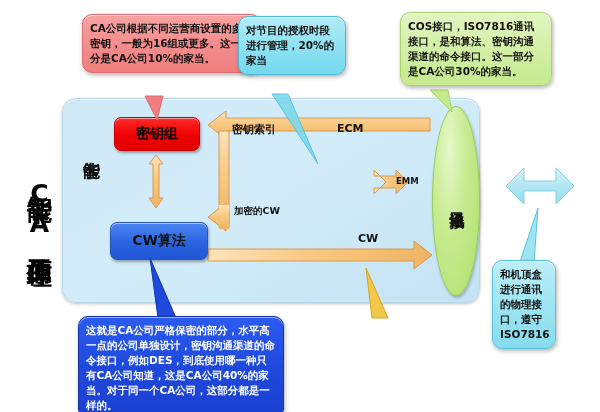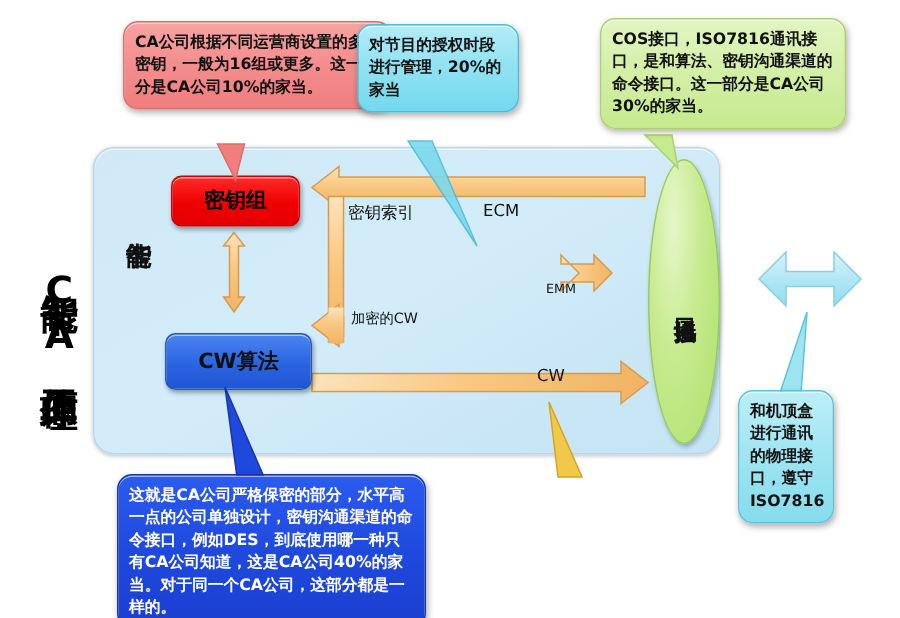--- a/index.html
+++ b/index.html
@@ -97,7 +97,7 @@
     border:1px solid #4cbcd8;color:#111;
   }
   .c-green{
-    left:400px;top:12px;width:164px;
+    left:400px;top:12px;width:152px;
     background:linear-gradient(180deg,#e2f5c2 0%,#d3efa6 50%,#c6ea8e 100%);
     border:1px solid #a9d46d;color:#111;
   }

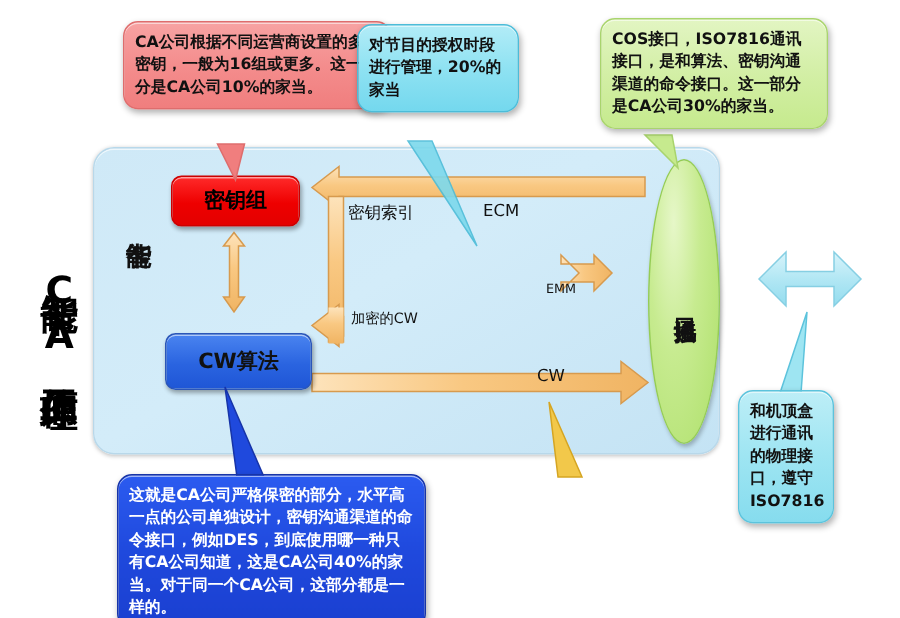--- a/index.html
+++ b/index.html
@@ -75,7 +75,7 @@
   
   svg.flow{position:absolute;left:0;top:0;width:600px;height:412px;pointer-events:none;}
   .alabel{
-    position:absolute;font-size:11px;font-weight:normal;color:#111;white-space:nowrap;margin-top:12px;
+    position:absolute;font-size:11px;font-weight:bold;color:#111;white-space:nowrap;
   }
   .alabel.small{font-size:9.5px;}
 

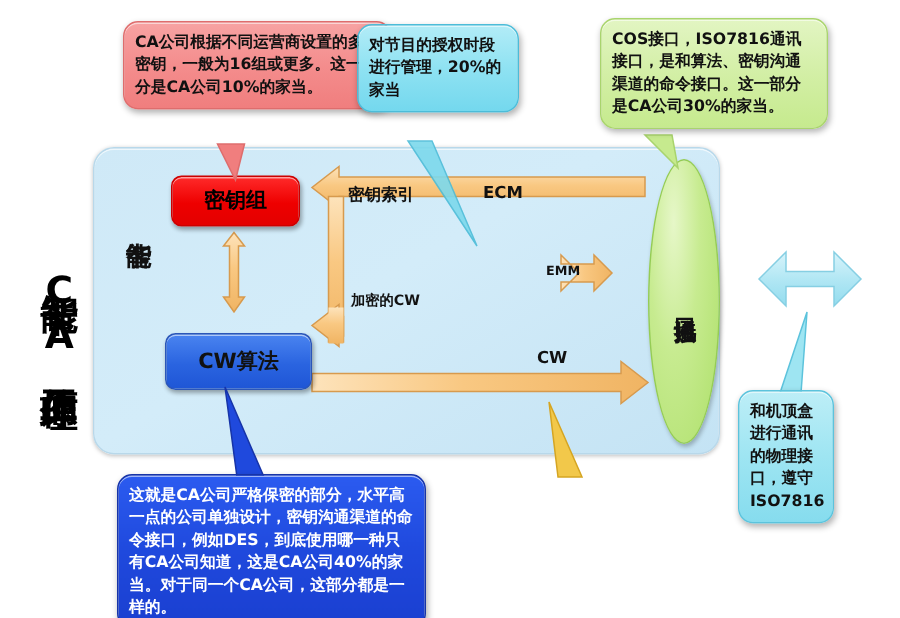--- a/index.html
+++ b/index.html
@@ -175,7 +175,7 @@
   </svg>
 
   <div class="alabel" style="left:232px;top:122px;">密钥索引</div>
-  <div class="alabel" style="left:322px;top:122px;">ECM</div>
+  <div class="alabel" style="left:337px;top:122px;">ECM</div>
   <div class="alabel small" style="left:234px;top:194px;">加密的CW</div>
   <div class="alabel" style="left:358px;top:232px;">CW</div>
   <div class="alabel" style="left:364px;top:176px;font-size:8.5px;">EMM</div>

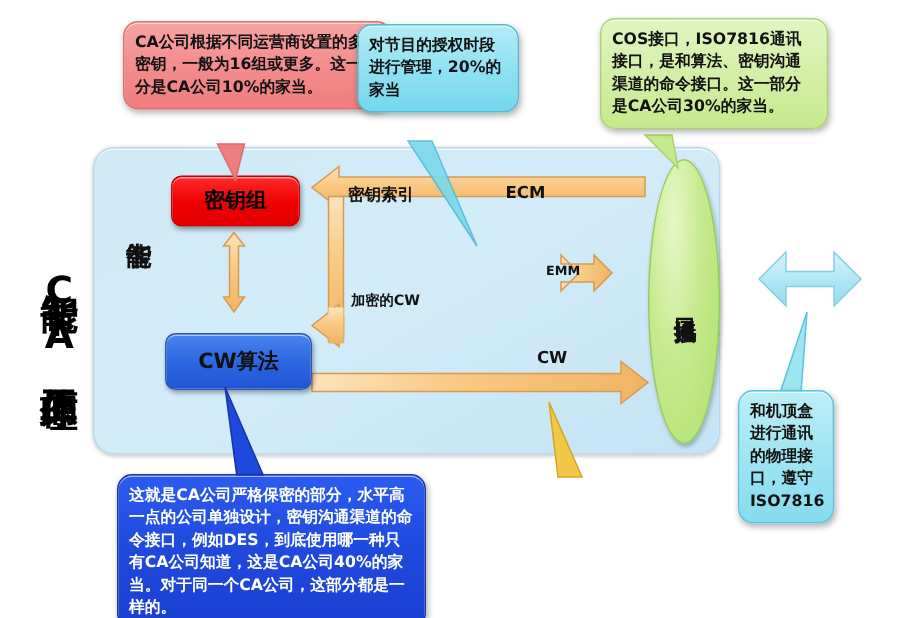--- a/index.html
+++ b/index.html
@@ -178,7 +178,7 @@
   <div class="alabel" style="left:337px;top:122px;">ECM</div>
   <div class="alabel small" style="left:234px;top:194px;">加密的CW</div>
   <div class="alabel" style="left:358px;top:232px;">CW</div>
-  <div class="alabel" style="left:364px;top:176px;font-size:8.5px;">EMM</div>
+  <div class="alabel" style="left:396px;top:176px;font-size:8.5px;">EMM</div>
 
   <div class="box box-key">
     <span>密钥组</span>

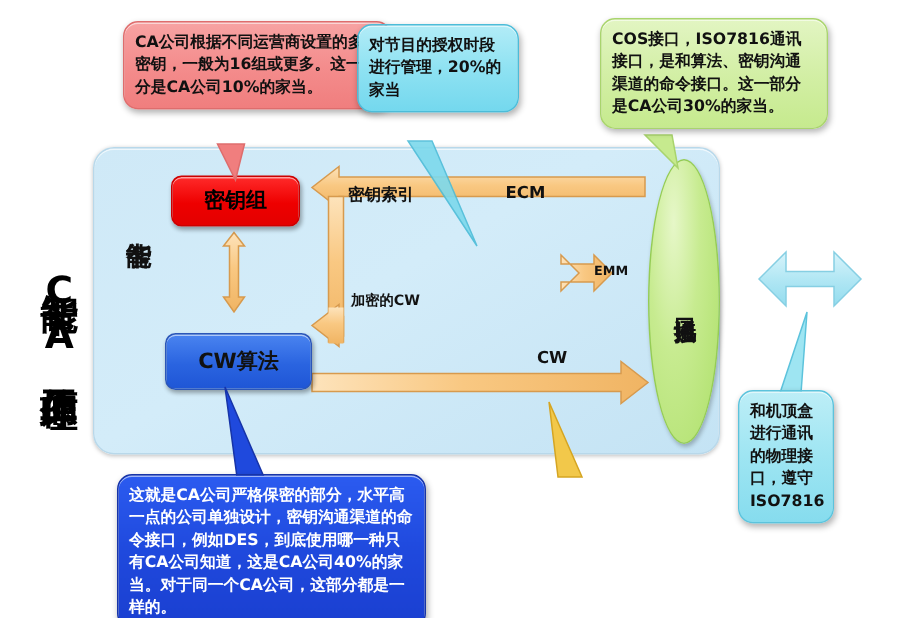--- a/index.html
+++ b/index.html
@@ -176,7 +176,7 @@
 
   <div class="alabel" style="left:232px;top:122px;">密钥索引</div>
   <div class="alabel" style="left:337px;top:122px;">ECM</div>
-  <div class="alabel small" style="left:234px;top:194px;">加密的CW</div>
+  <div class="alabel small" style="left:234px;top:205px;">加密的CW</div>
   <div class="alabel" style="left:358px;top:232px;">CW</div>
   <div class="alabel" style="left:396px;top:176px;font-size:8.5px;">EMM</div>
 

